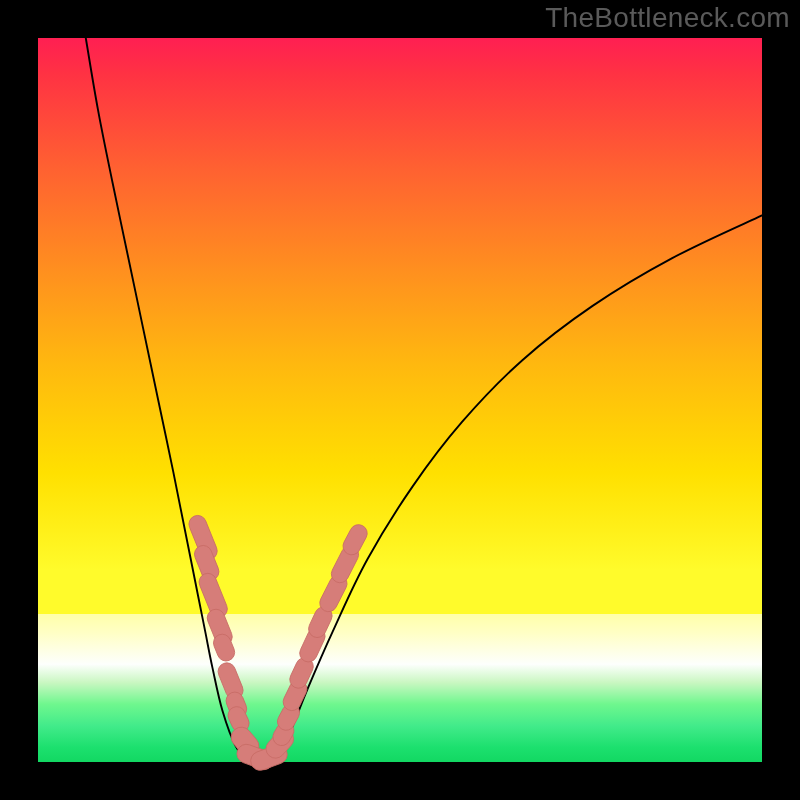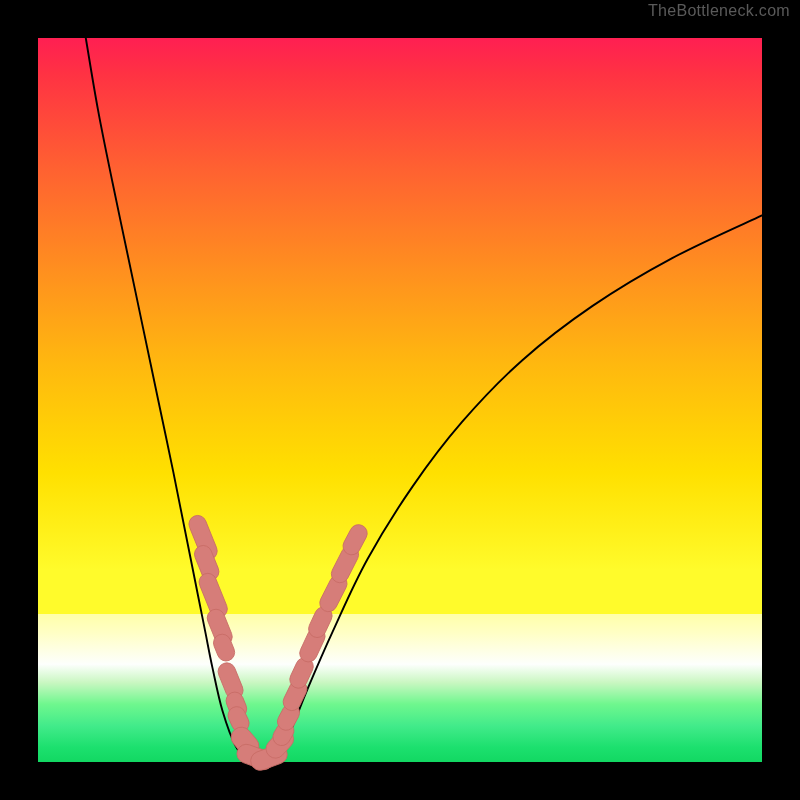--- a/index.html
+++ b/index.html
@@ -56,7 +56,7 @@
     top: 2px;
     right: 10px;
     color: #5a5a5a;
-    font-size: 16px;
+    font-size: 28px;
     font-weight: 500;
     letter-spacing: 0.3px;
   }

